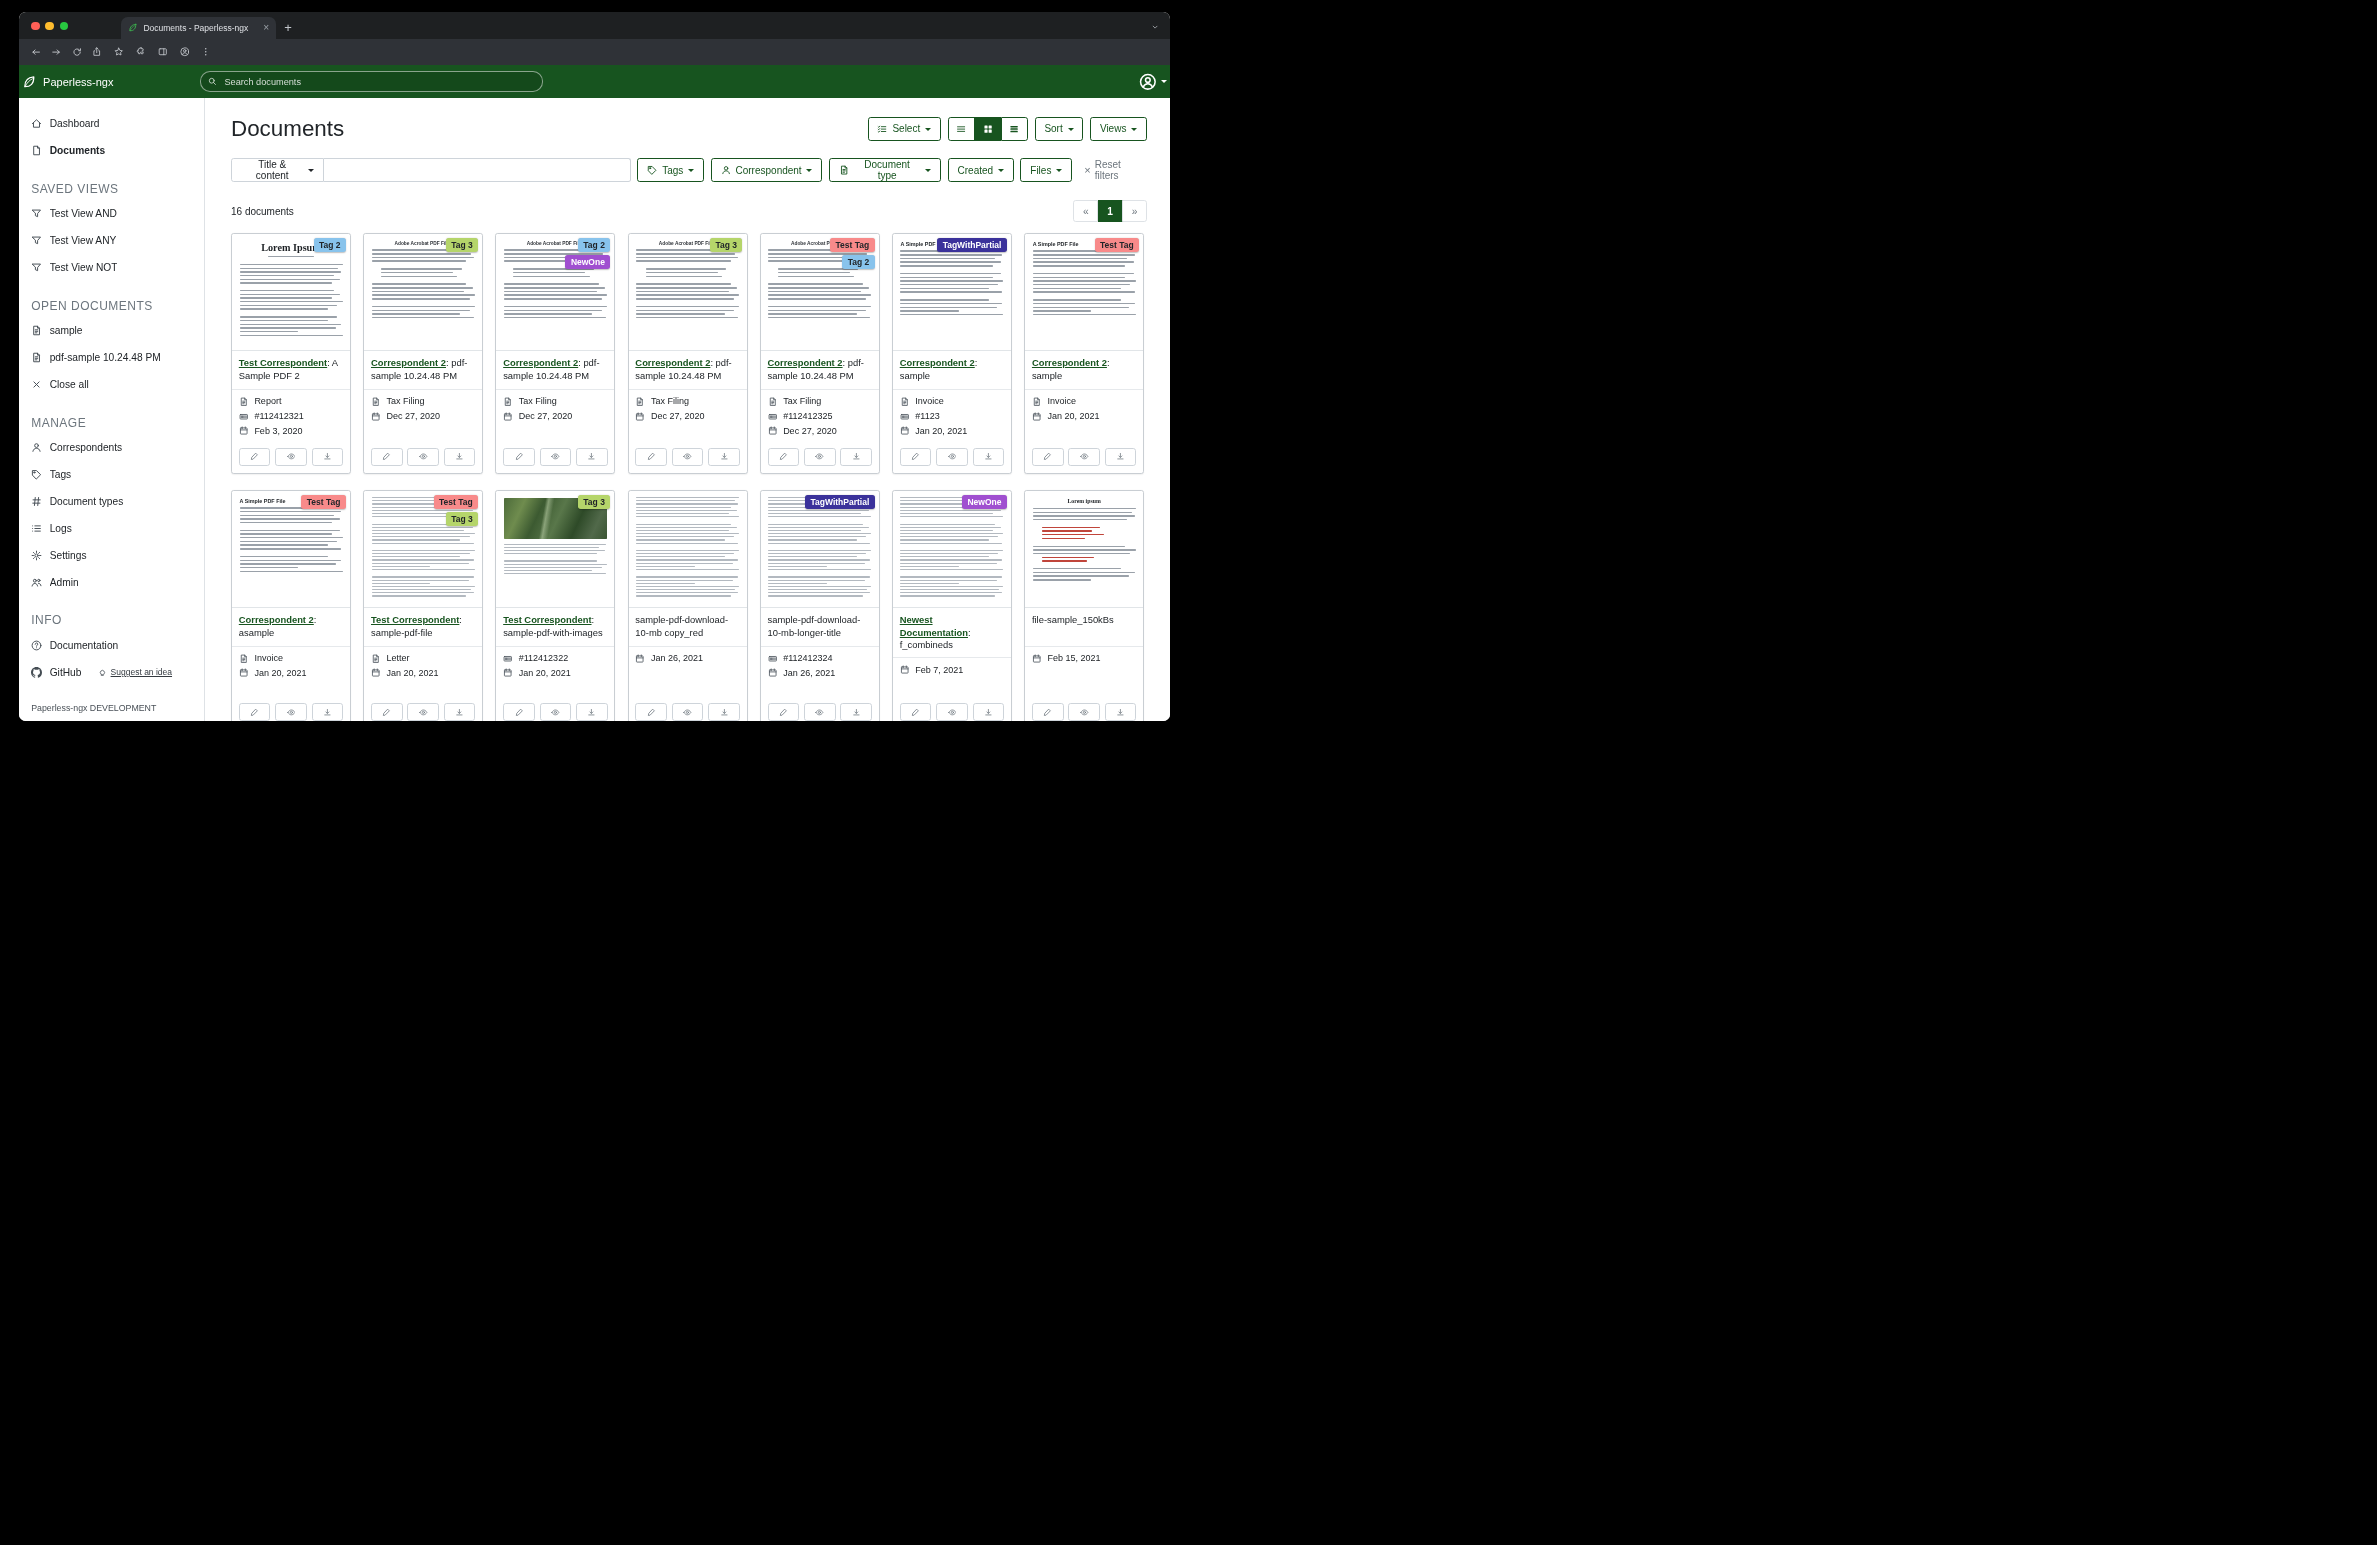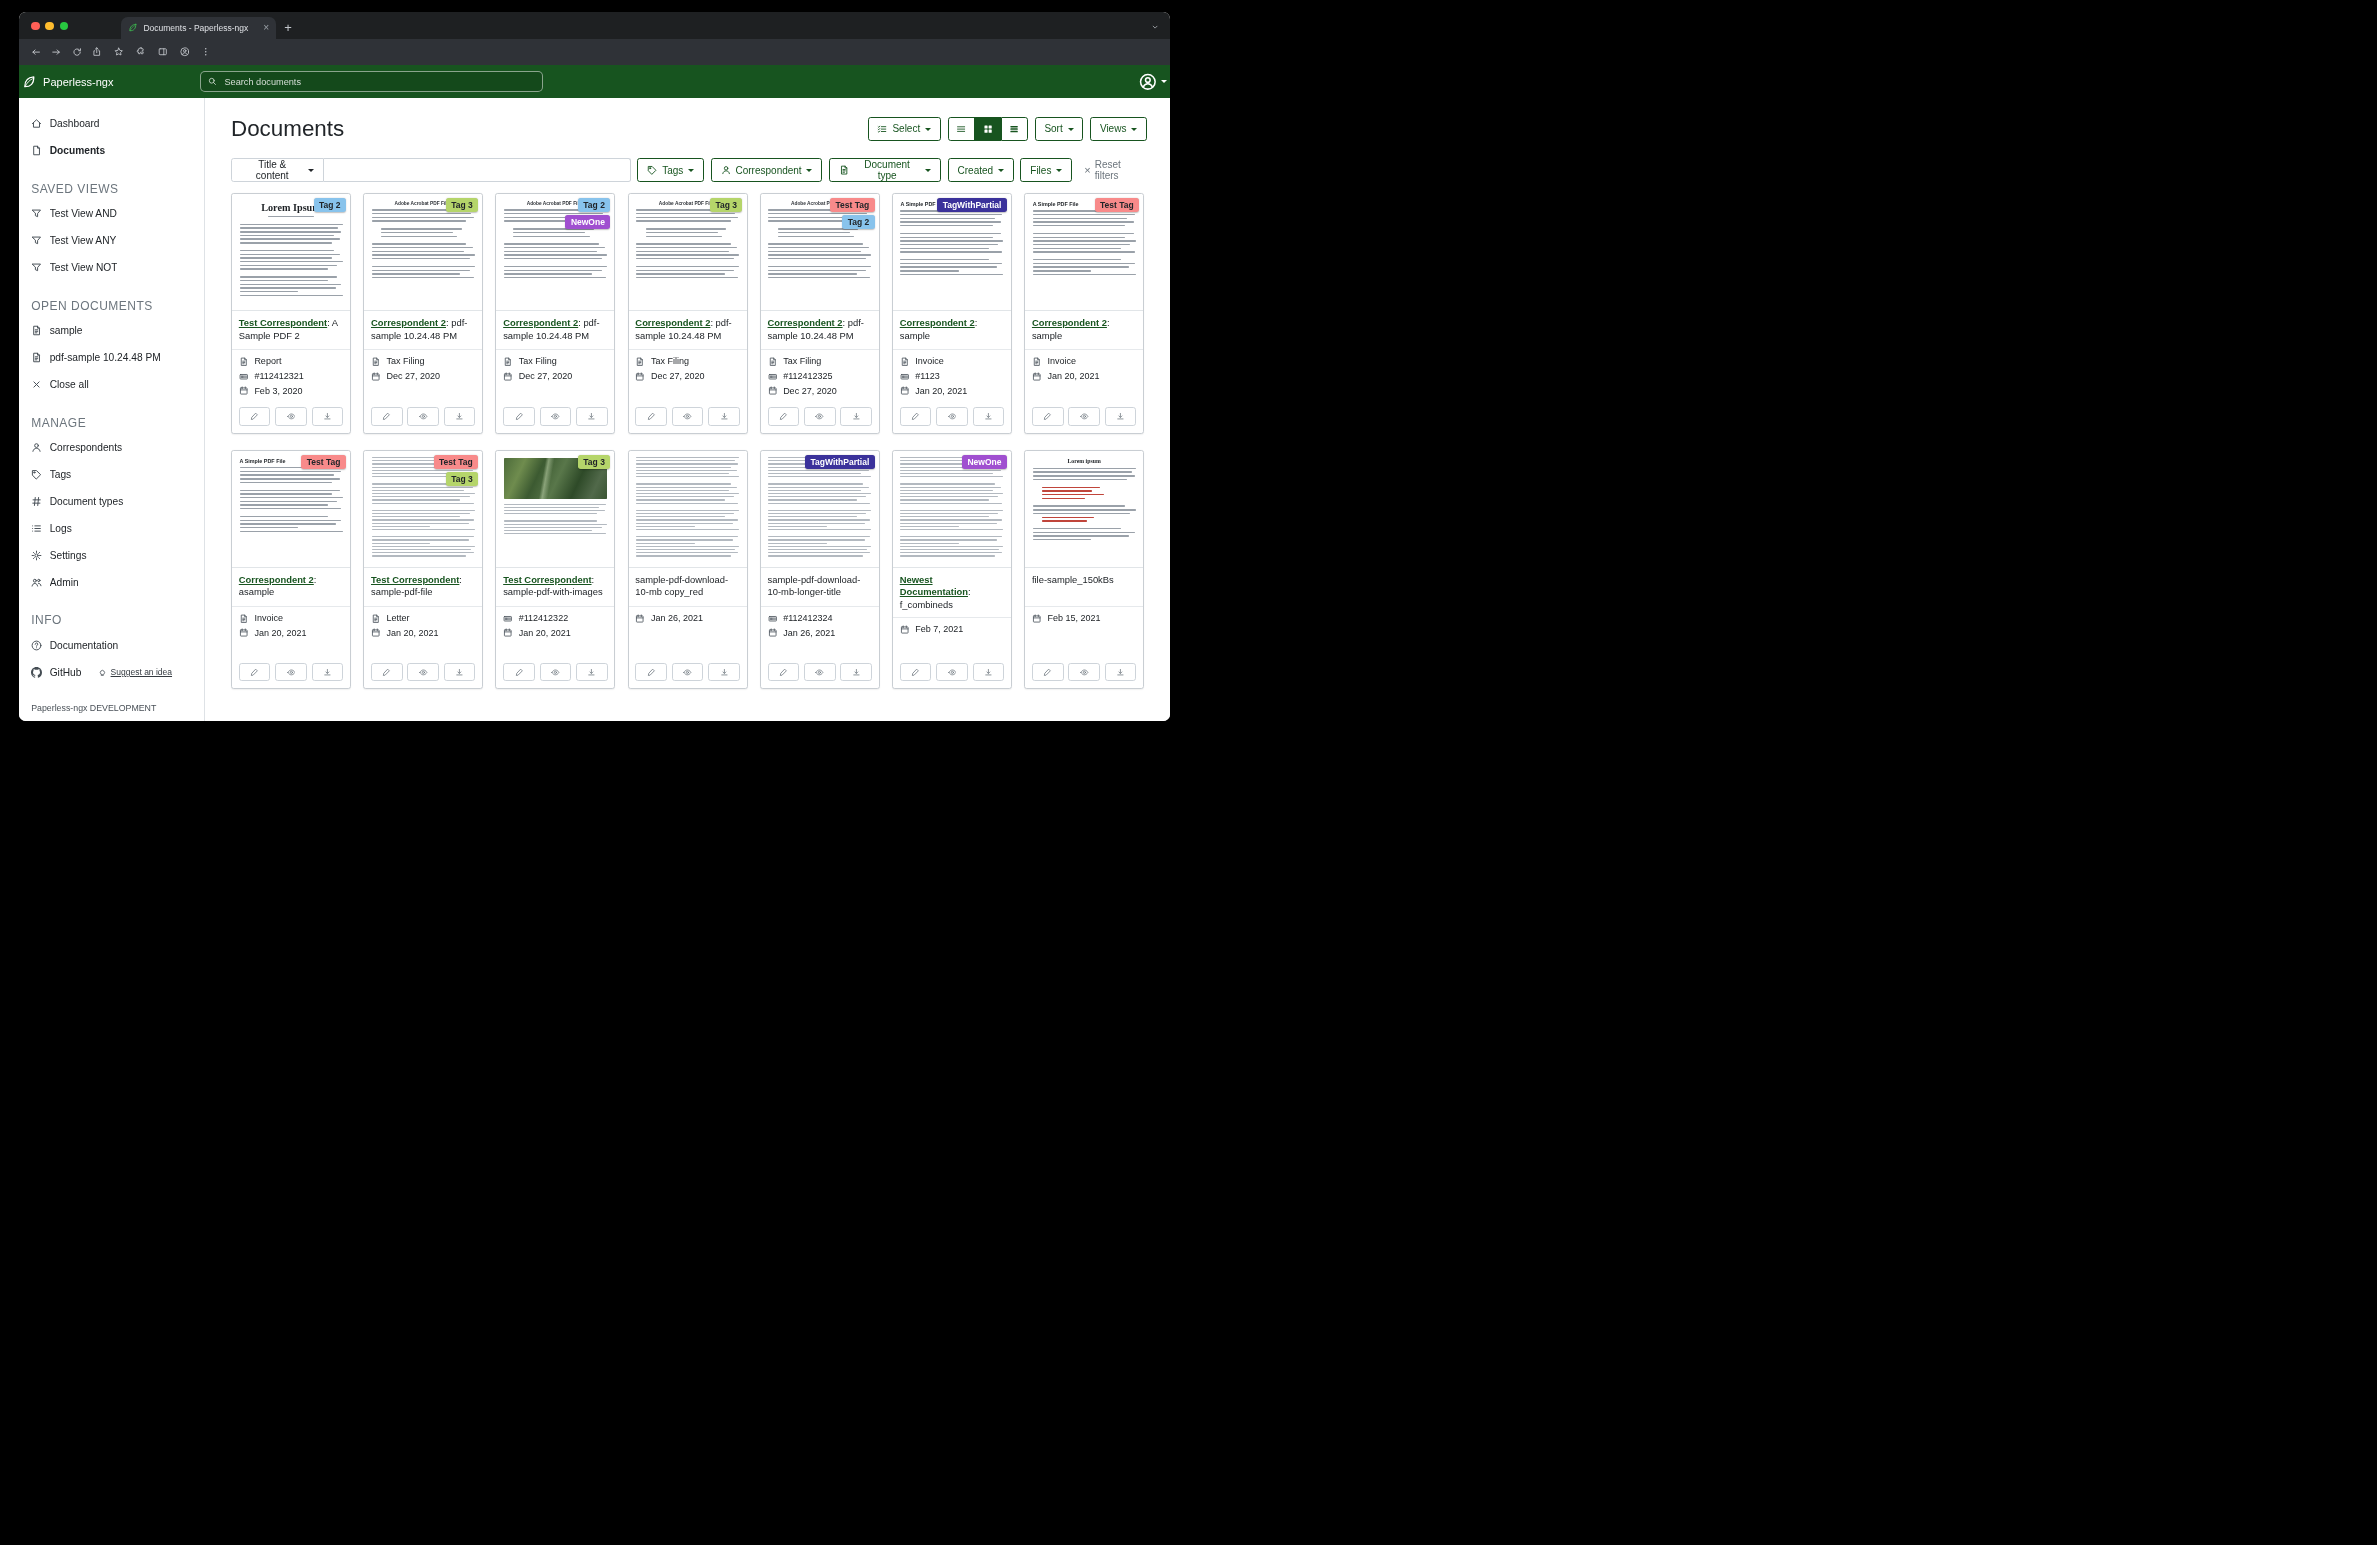--- a/index.html
+++ b/index.html
@@ -38,7 +38,7 @@
 .brand{display:flex;align-items:center;gap:6.8px;color:#fff;font-size:11px;font-weight:500}
 .brand .ic{font-size:14.3px;display:flex}
 .searchbox{margin-left:87px;width:343px;height:21px;border:0.7px solid rgba(255,255,255,.5);
-           background:rgba(0,0,0,.13);border-radius:5px;display:flex;align-items:center;gap:5.4px;padding:0 6.8px}
+           background:rgba(0,0,0,.13);border-radius:10px;display:flex;align-items:center;gap:5.4px;padding:0 6.8px}
 .searchbox .ic{font-size:8.8px;display:flex;color:#dfe7df}
 .searchbox input{flex:1;background:transparent;border:0;outline:0;color:#fff;font-size:9.2px;font-family:inherit}
 .searchbox input::placeholder{color:#d7dfd7}

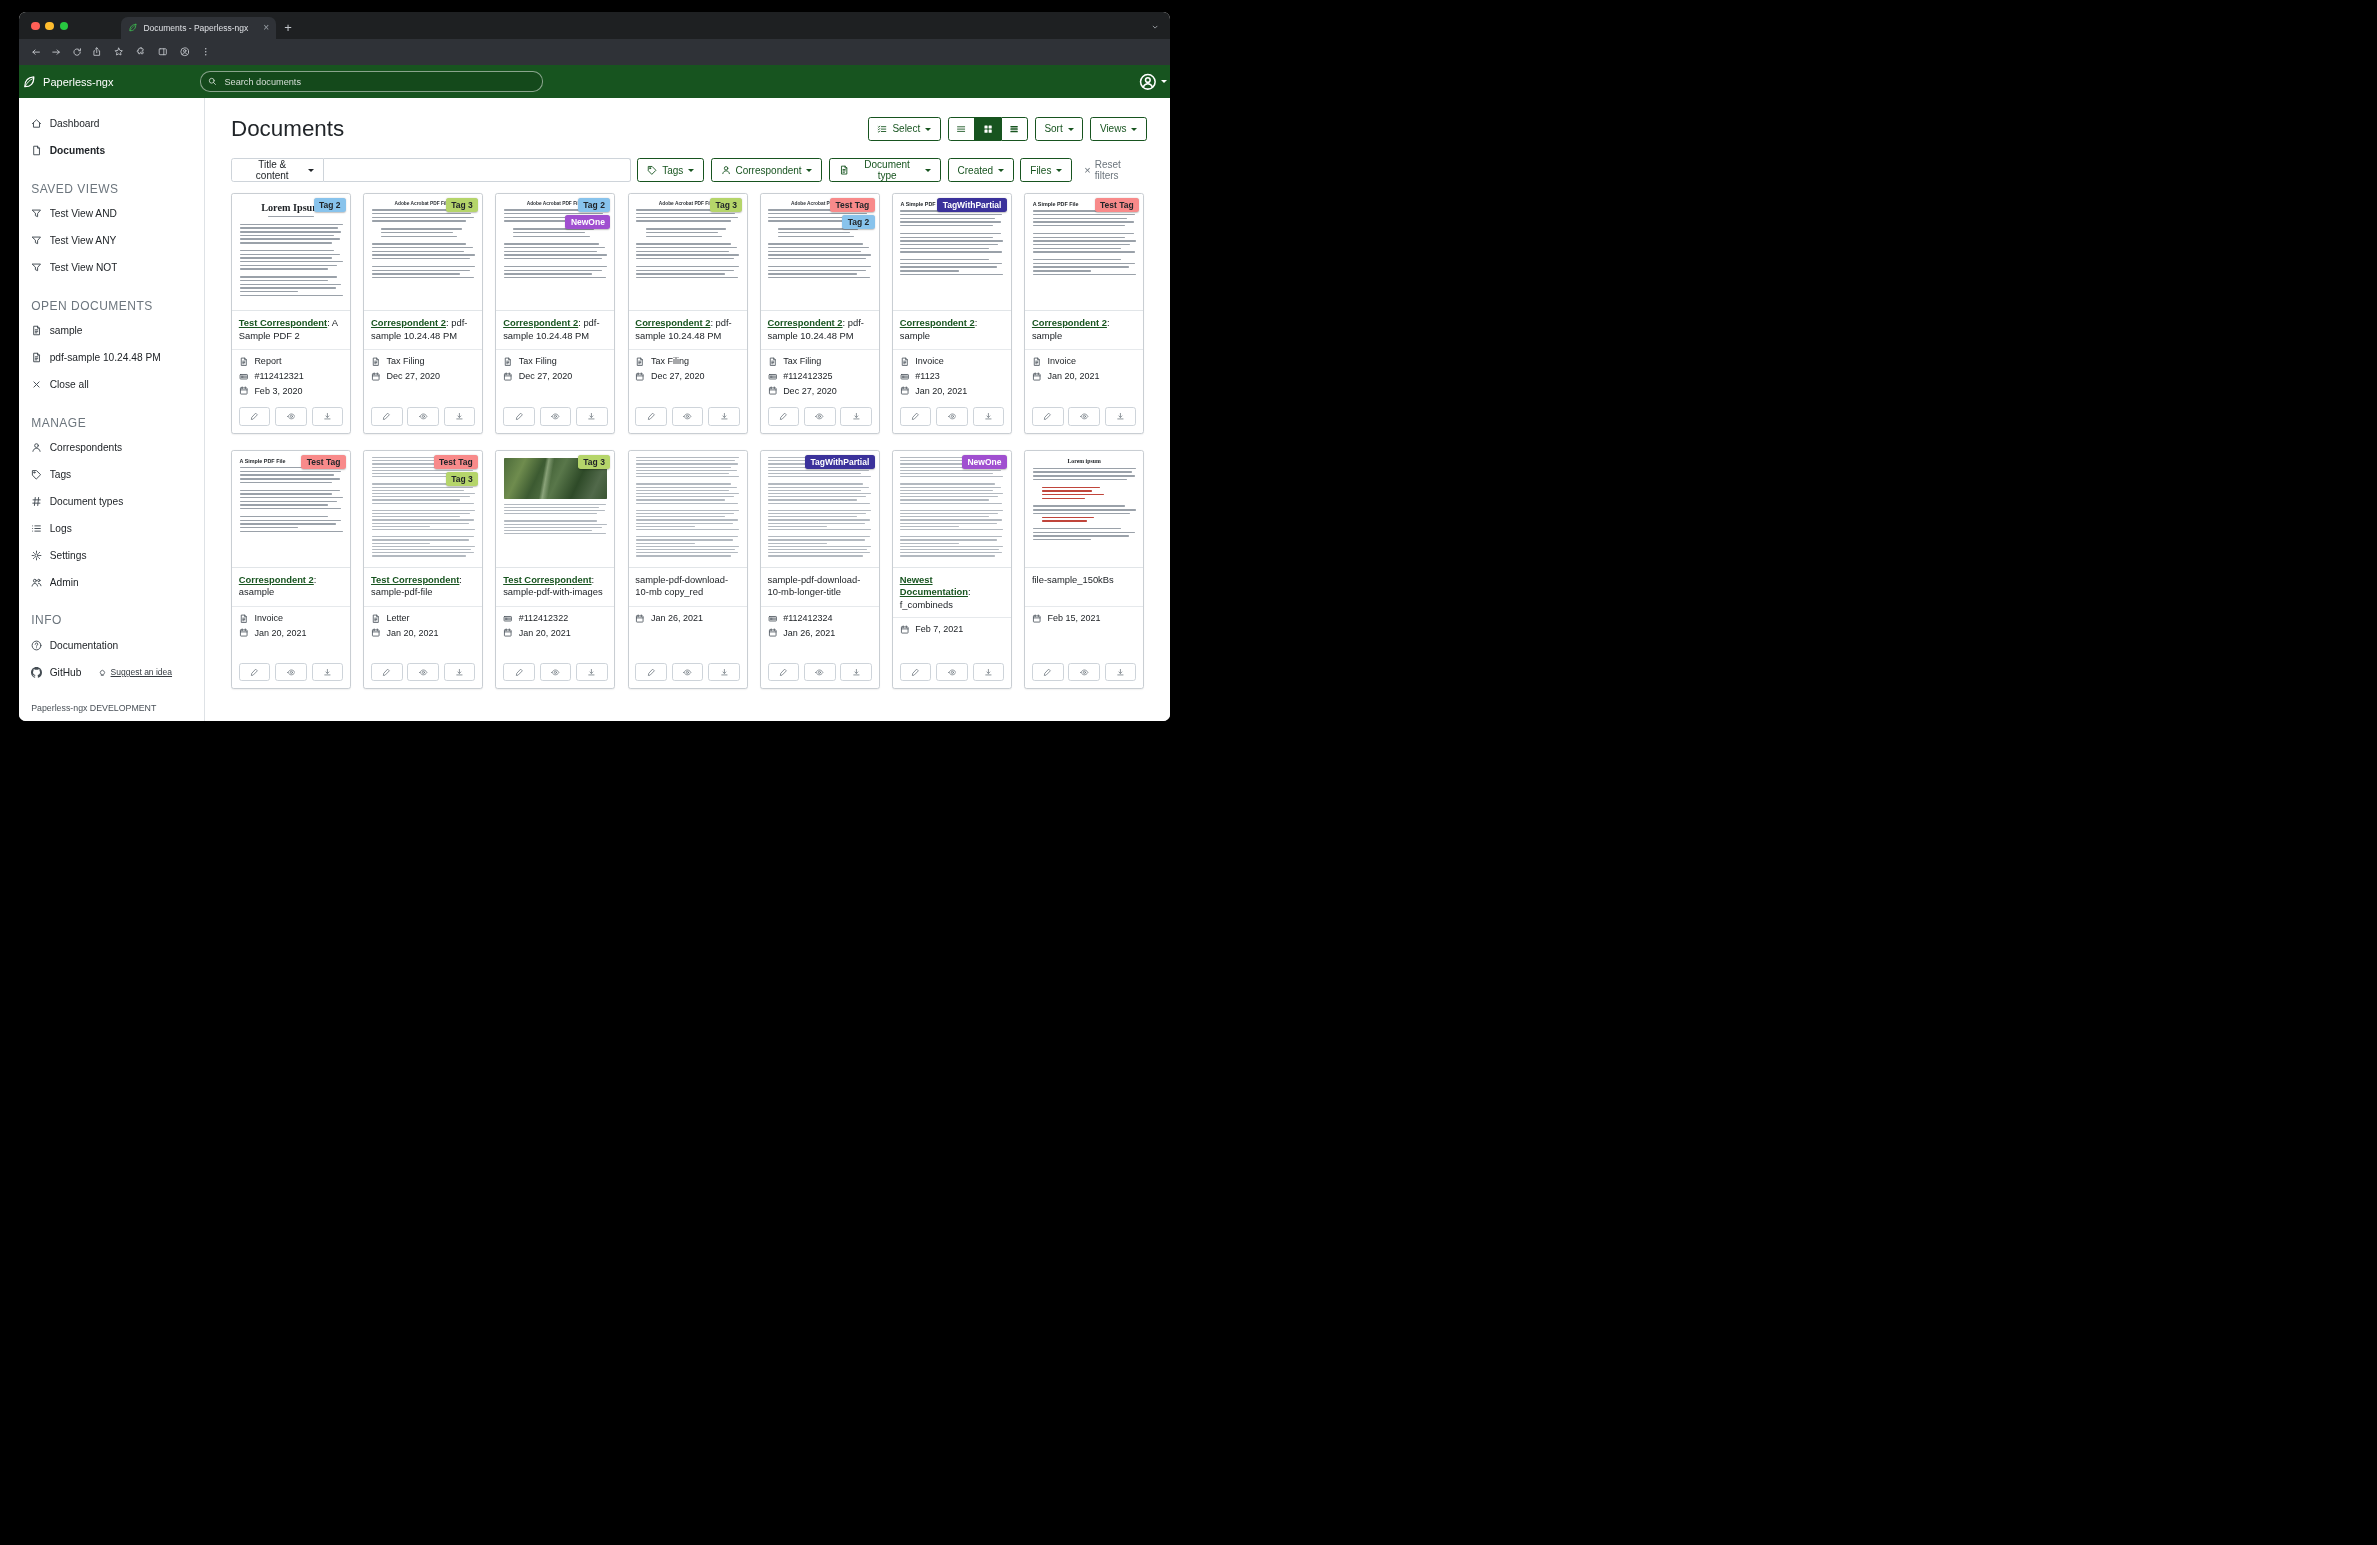--- a/index.html
+++ b/index.html
@@ -507,6 +507,14 @@
         </span>
       </div>
 
+      <div class="count-row">
+        <span class="count">16 documents</span>
+        <div class="pager">
+          <span class="pg prev">«</span>
+          <span class="pg active">1</span>
+          <span class="pg next">»</span>
+        </div>
+      </div>
 
       <div class="cards" id="cards">
           <div class="card">

